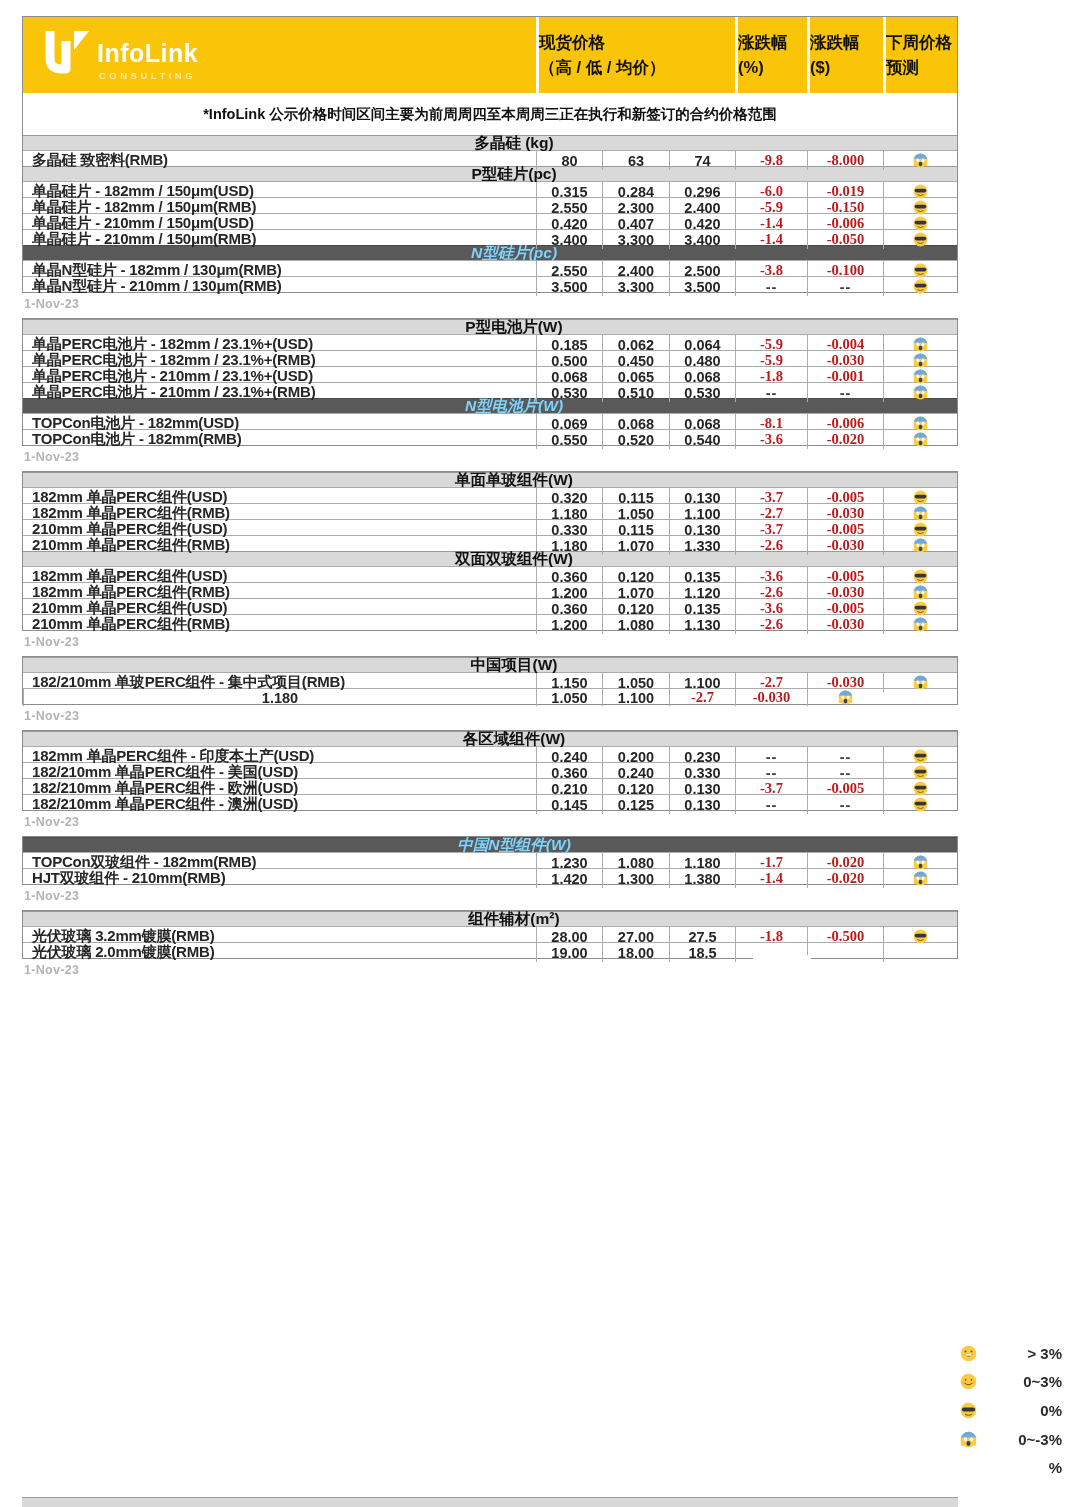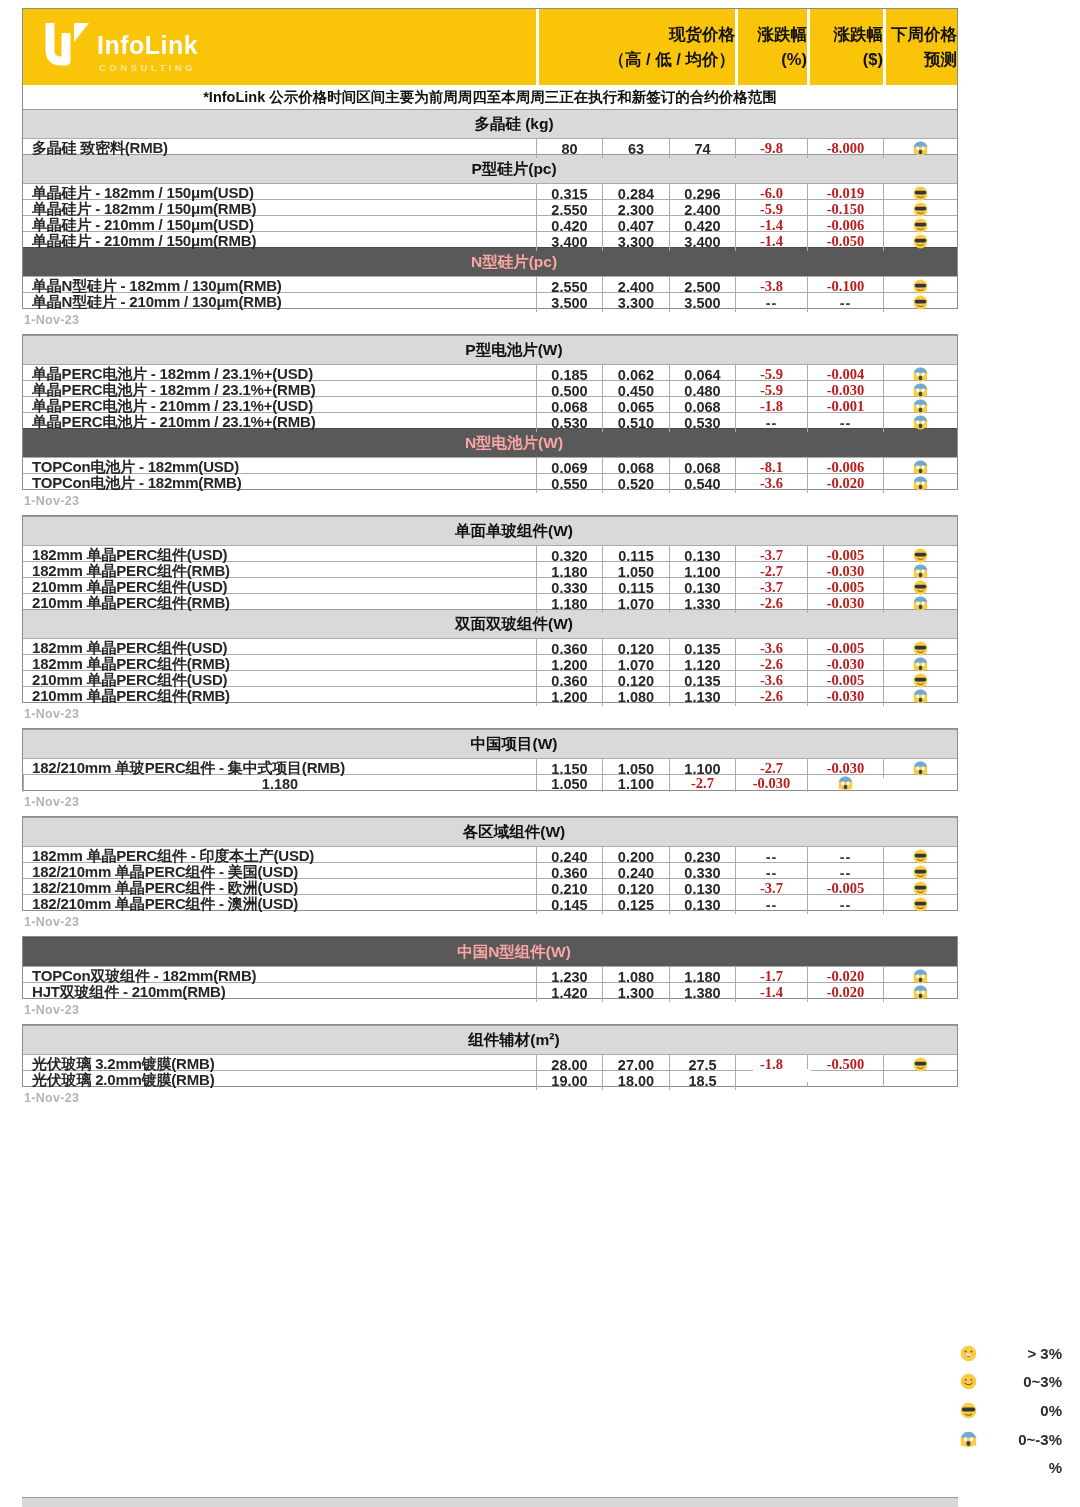--- a/index.html
+++ b/index.html
@@ -5,7 +5,7 @@
   * { box-sizing: border-box; margin: 0; padding: 0; }
   html,body { width:1080px; height:1507px; background:#fff; overflow:hidden;
     font-family:"Liberation Sans","DejaVu Sans",sans-serif; position:relative; }
-  #page { position:absolute; left:22px; top:8px; width:936px; }
+  #page { position:absolute; left:22px; top:16px; width:936px; }
 
   .block { border:1px solid #8c8c8c; background:#fff; position:relative; }
 

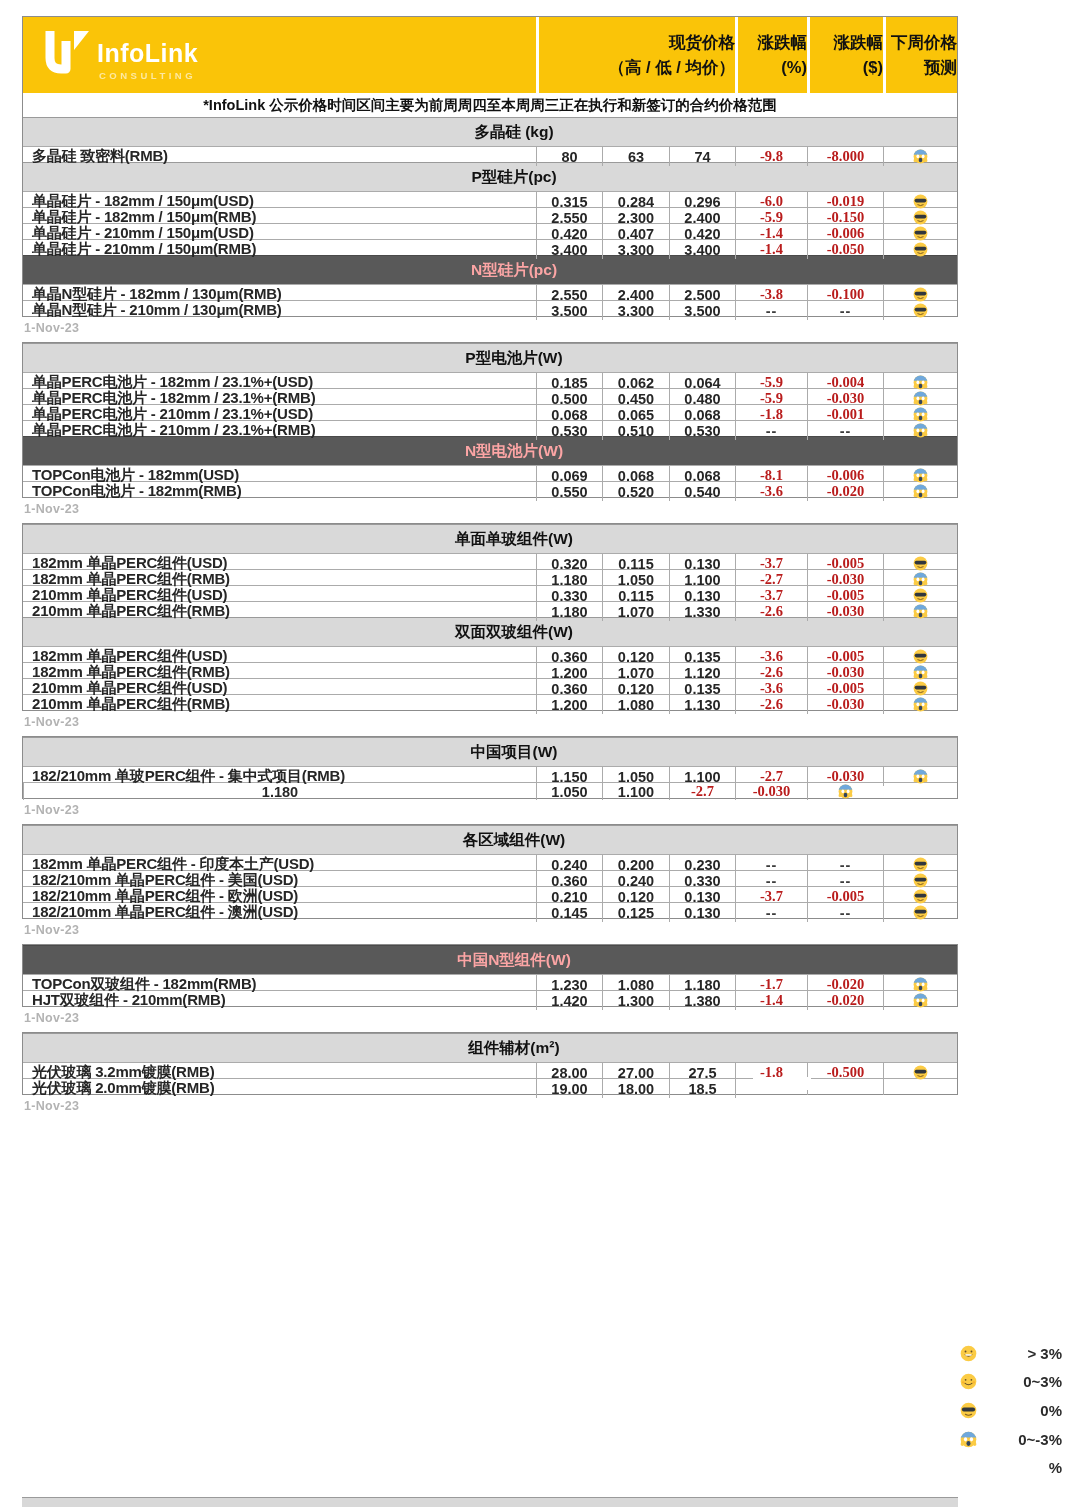--- a/index.html
+++ b/index.html
@@ -12,7 +12,7 @@
   
   .yellow-header { display:grid; grid-template-columns:513px 199px 72px 76px 74px;
     background:var(--yellow,#FAC408); height:76px; }
-  .yh-cell { display:flex; flex-direction:column; justify-content:center; align-items:flex-end;
+  .yh-cell { display:flex; flex-direction:column; justify-content:center; align-items:flex-start;
     font-weight:bold; font-size:16.5px; color:#111; line-height:25px; border-left:3px solid #fff; }
   .yh-cell.logo { border-left:none; align-items:flex-start; padding-left:10px; }
 

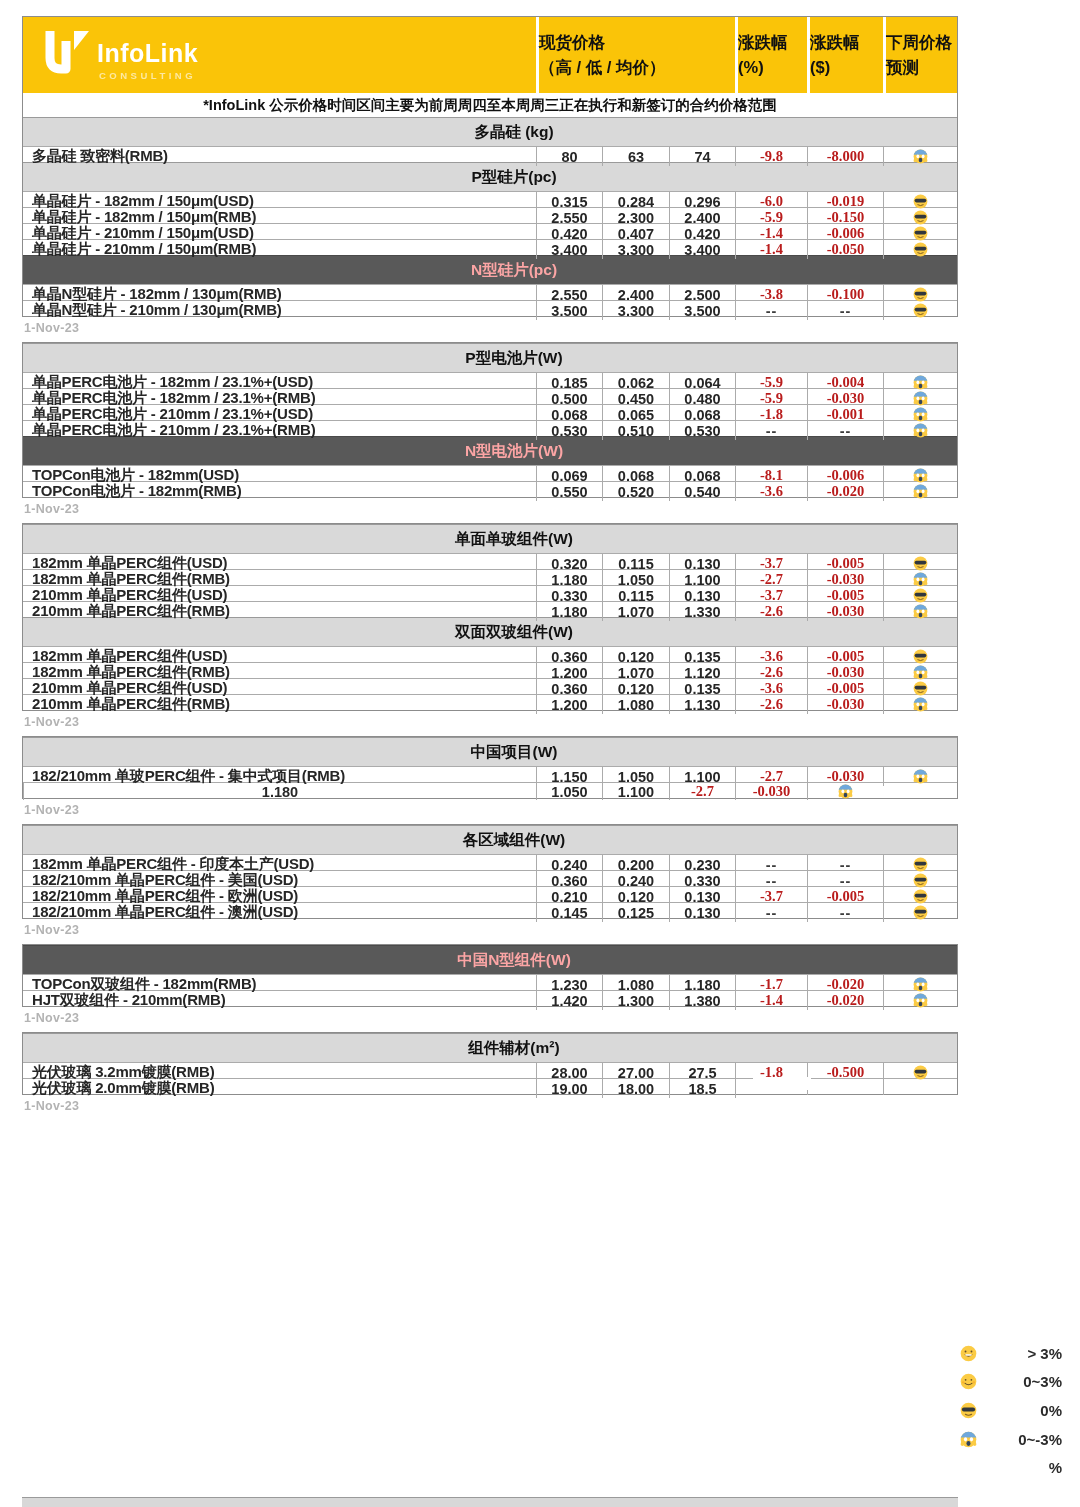--- a/index.html
+++ b/index.html
@@ -16,7 +16,7 @@
     font-weight:bold; font-size:16.5px; color:#111; line-height:25px; border-left:3px solid #fff; }
   .yh-cell.logo { border-left:none; align-items:flex-start; padding-left:10px; }
 
-  .note-row { height:24px; display:flex; align-items:center; justify-content:center;
+  .note-row { height:42px; display:flex; align-items:center; justify-content:center;
     font-weight:bold; font-size:14.5px; color:#111; background:#fff; }
 
   .sec { height:29px; display:flex; align-items:center; justify-content:center;

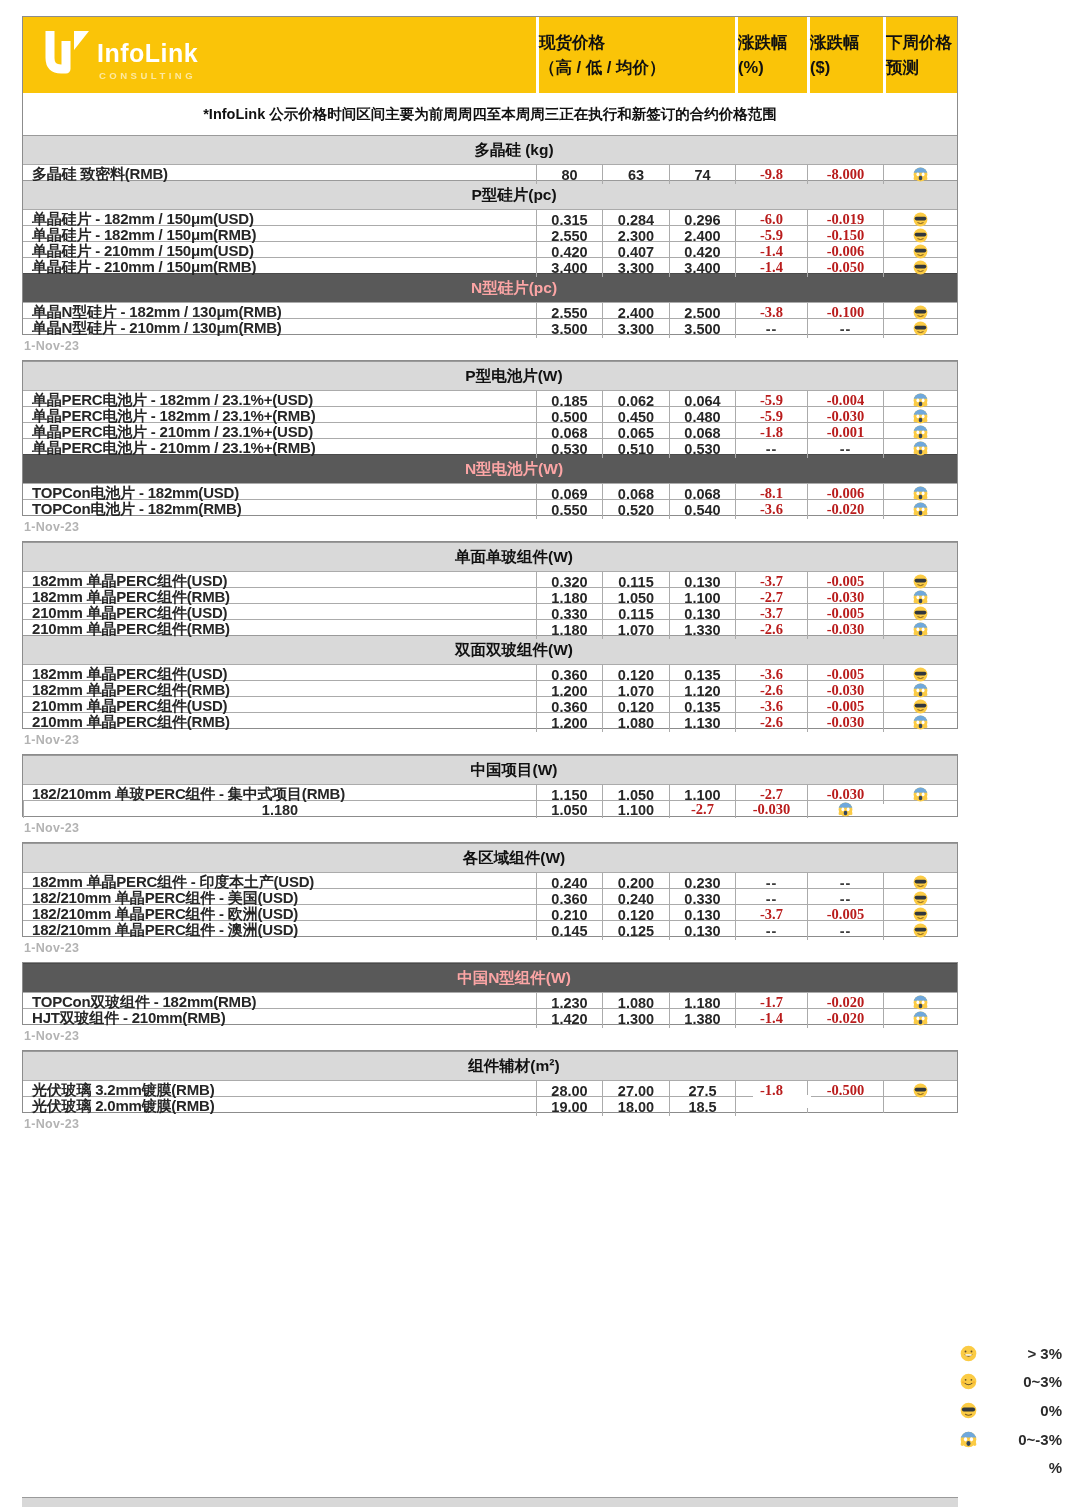--- a/index.html
+++ b/index.html
@@ -19,7 +19,7 @@
   .note-row { height:42px; display:flex; align-items:center; justify-content:center;
     font-weight:bold; font-size:14.5px; color:#111; background:#fff; }
 
-  .sec { height:29px; display:flex; align-items:center; justify-content:center;
+  .sec { height:15px; display:flex; align-items:center; justify-content:center;
     font-weight:bold; font-size:15.5px; color:#111; background:#D9D9D9; border-top:1px solid #9a9a9a;padding-left:48px; }
   .sec.dark { background:#595959; color:#fca5a5; border-top:1px solid #4a4a4a; }
 

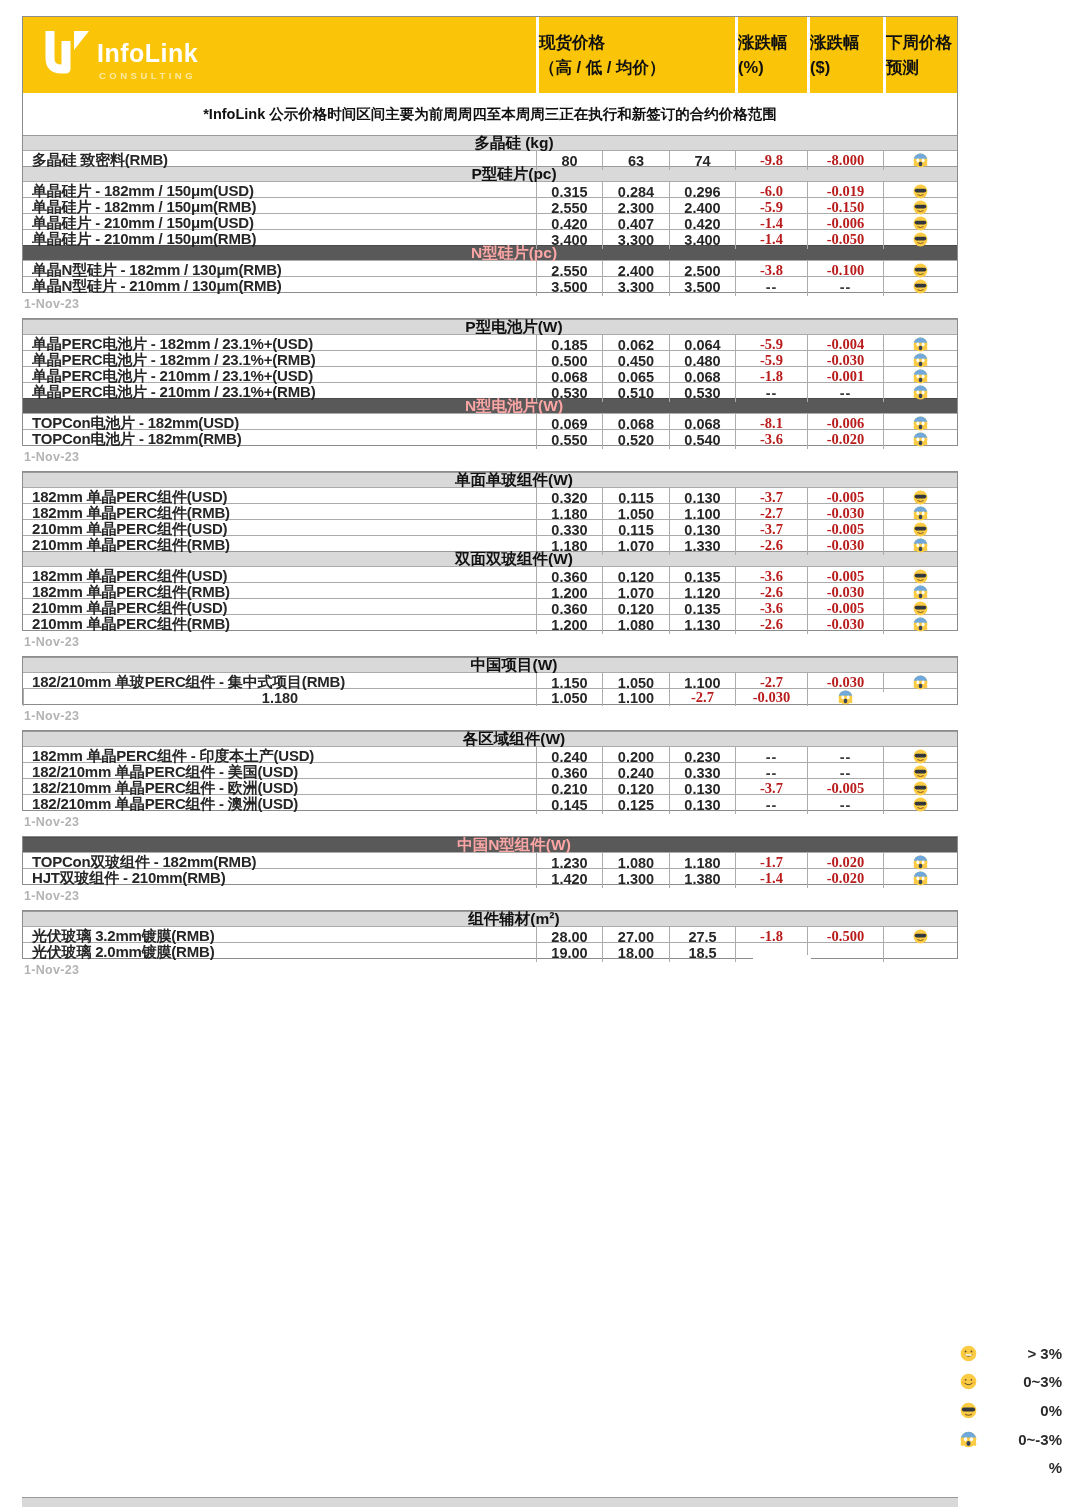--- a/index.html
+++ b/index.html
@@ -21,7 +21,7 @@
 
   .sec { height:15px; display:flex; align-items:center; justify-content:center;
     font-weight:bold; font-size:15.5px; color:#111; background:#D9D9D9; border-top:1px solid #9a9a9a;padding-left:48px; }
-  .sec.dark { background:#595959; color:#fca5a5; border-top:1px solid #4a4a4a; }
+  .sec.dark { background:#595959; color:#7dd3fc; border-top:1px solid #4a4a4a;font-style:italic; }
 
   .row { display:grid; grid-template-columns:513px 66px 67px 66px 72px 76px 74px;
     height:16px; background:#fff; border-top:1px solid #ababab; }

